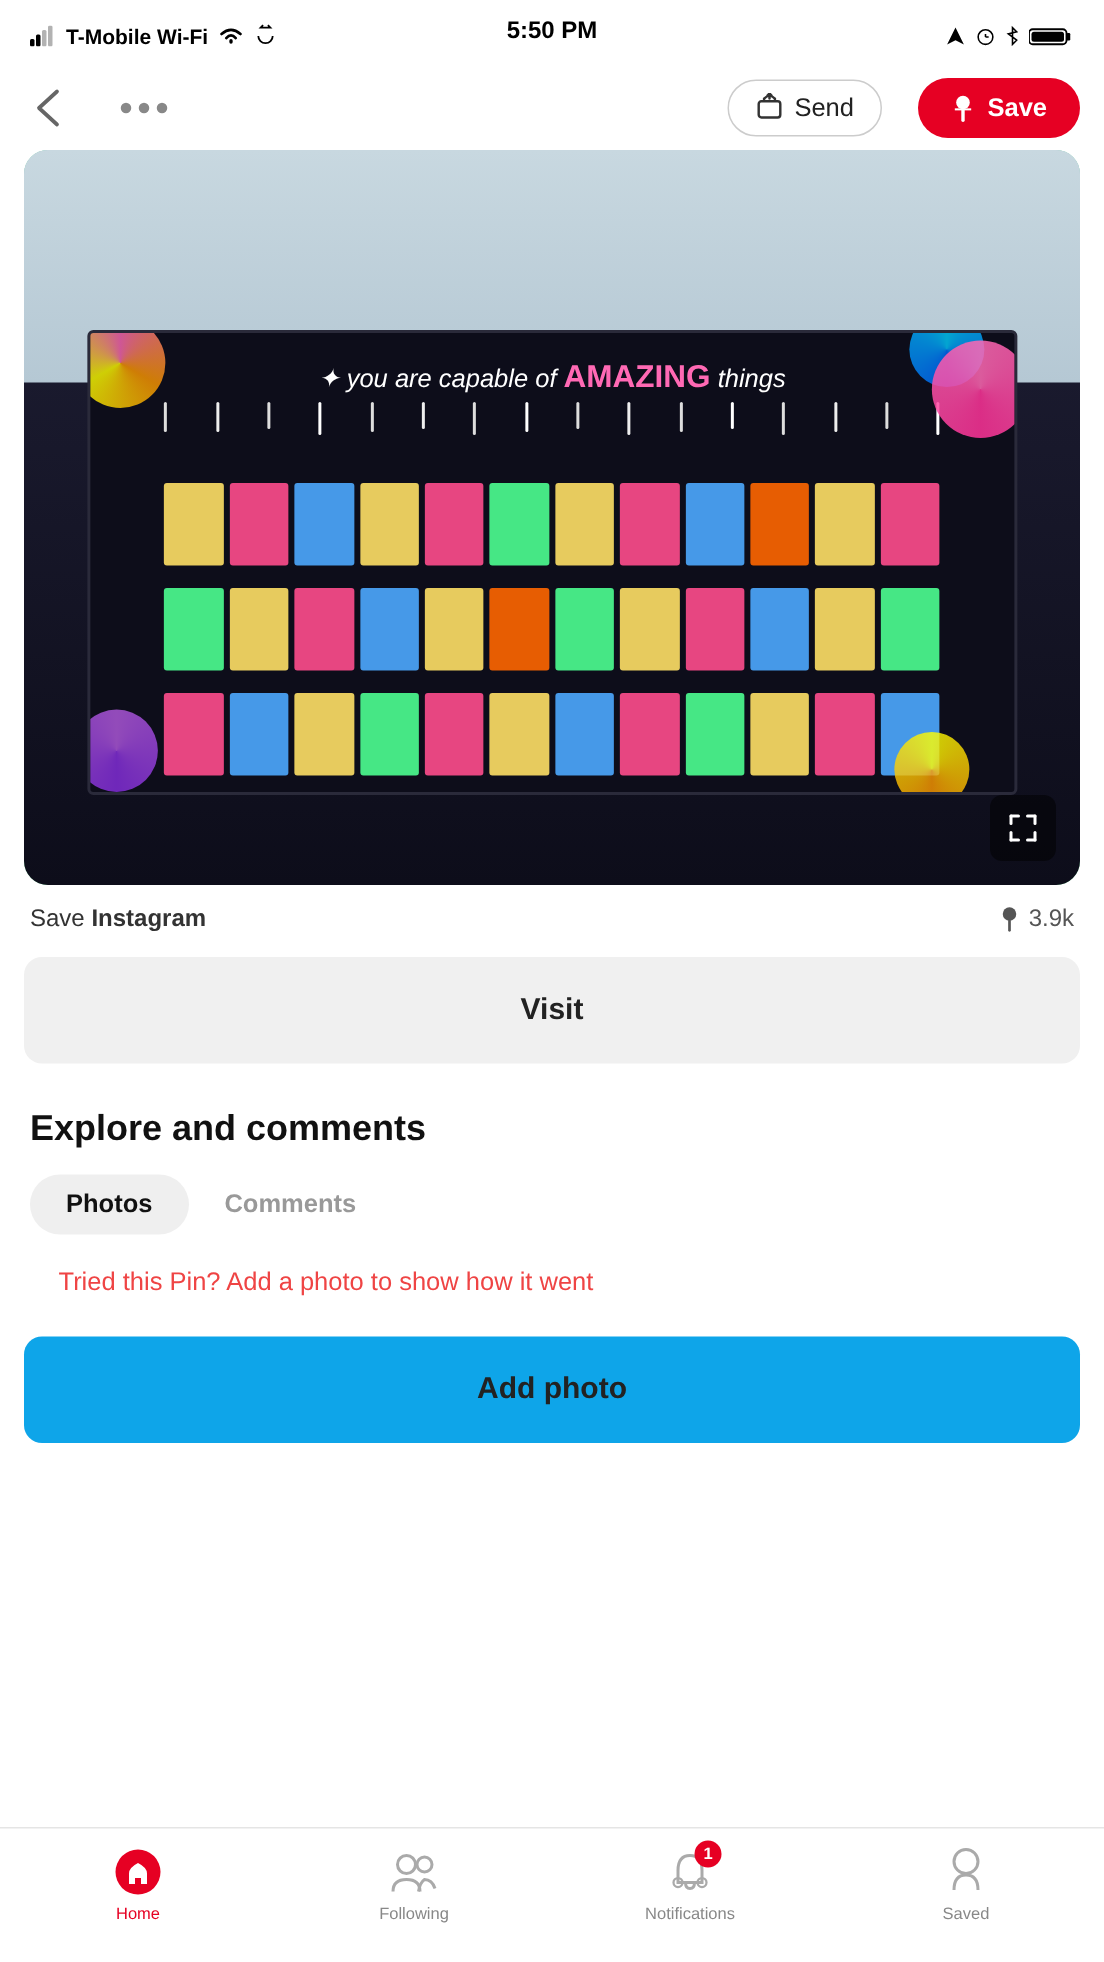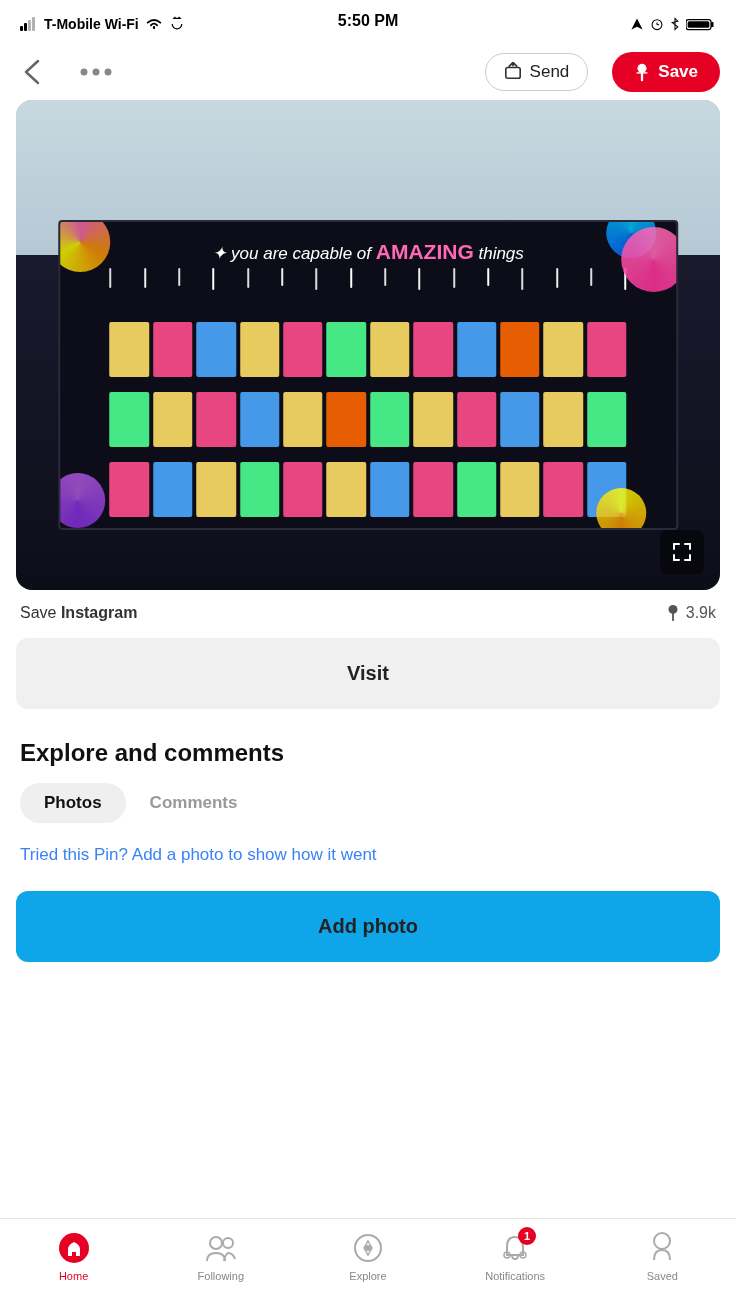--- a/index.html
+++ b/index.html
@@ -228,7 +228,8 @@
     .try-text {
       padding: 6px 20px 20px;
       font-size: 17px;
-      color: #3b82f6;
+      color: #ef4444;
+      margin-left: 19px;
     }
 
     

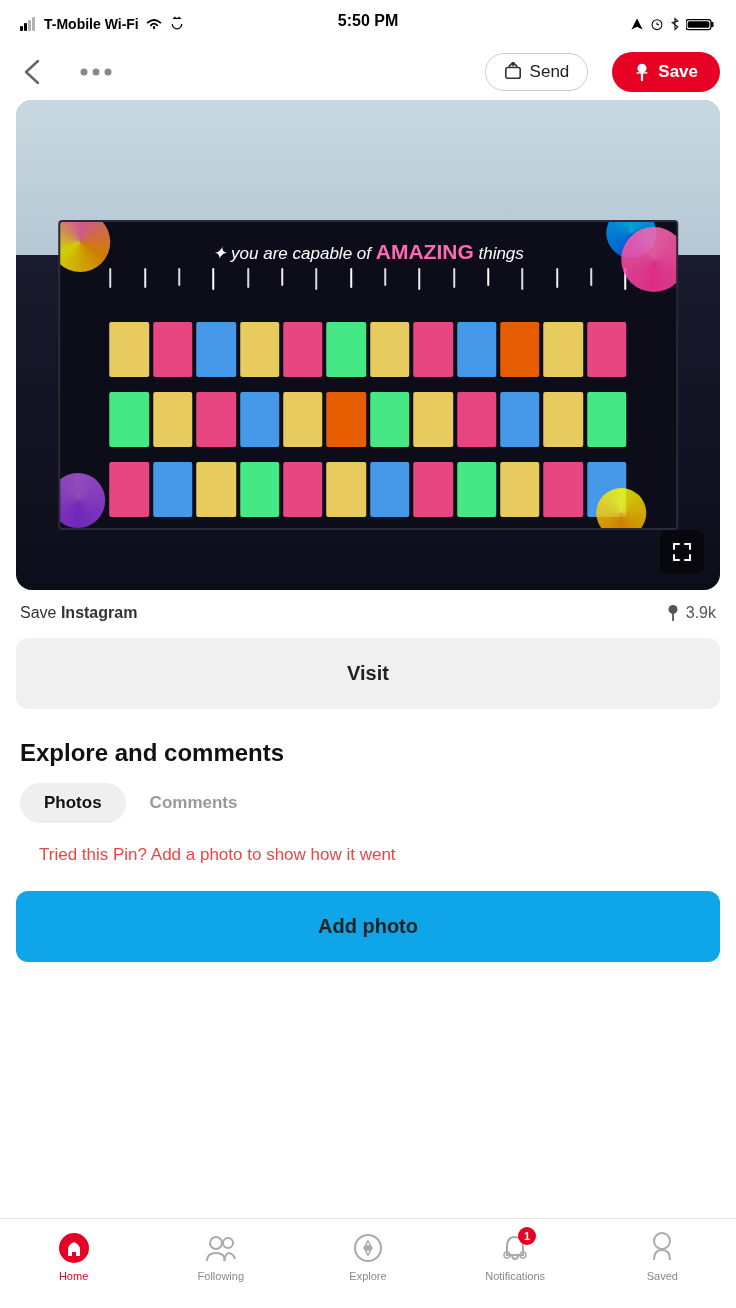--- a/index.html
+++ b/index.html
@@ -564,16 +564,6 @@
     <span class="nav-label">Following</span>
   </div>
 
-  <div class="nav-item">
-    <div class="nav-icon">
-      <svg width="32" height="32" viewBox="0 0 32 32">
-        <circle cx="16" cy="16" r="13" fill="none" stroke="#aaa" stroke-width="2"></circle>
-        <polygon points="16,9 20,16 16,23 12,16" fill="none" stroke="#aaa" stroke-width="1.5"></polygon>
-        <circle cx="16" cy="16" r="3" fill="#aaa"></circle>
-      </svg>
-    </div>
-    <span class="nav-label">Explore</span>
-  </div>
 
   <div class="nav-item">
     <div class="nav-icon">

